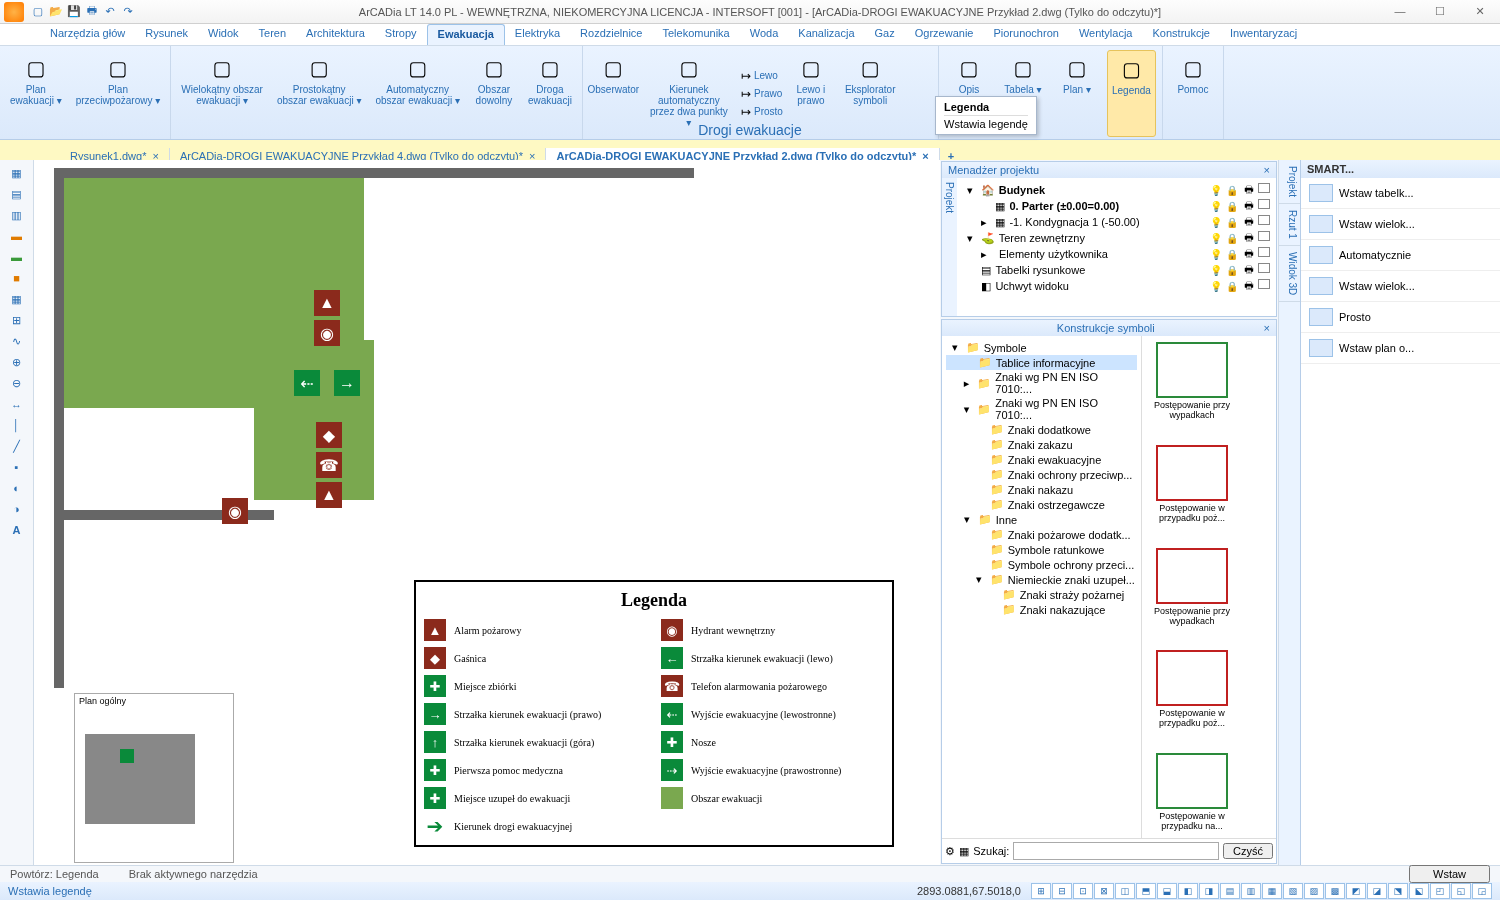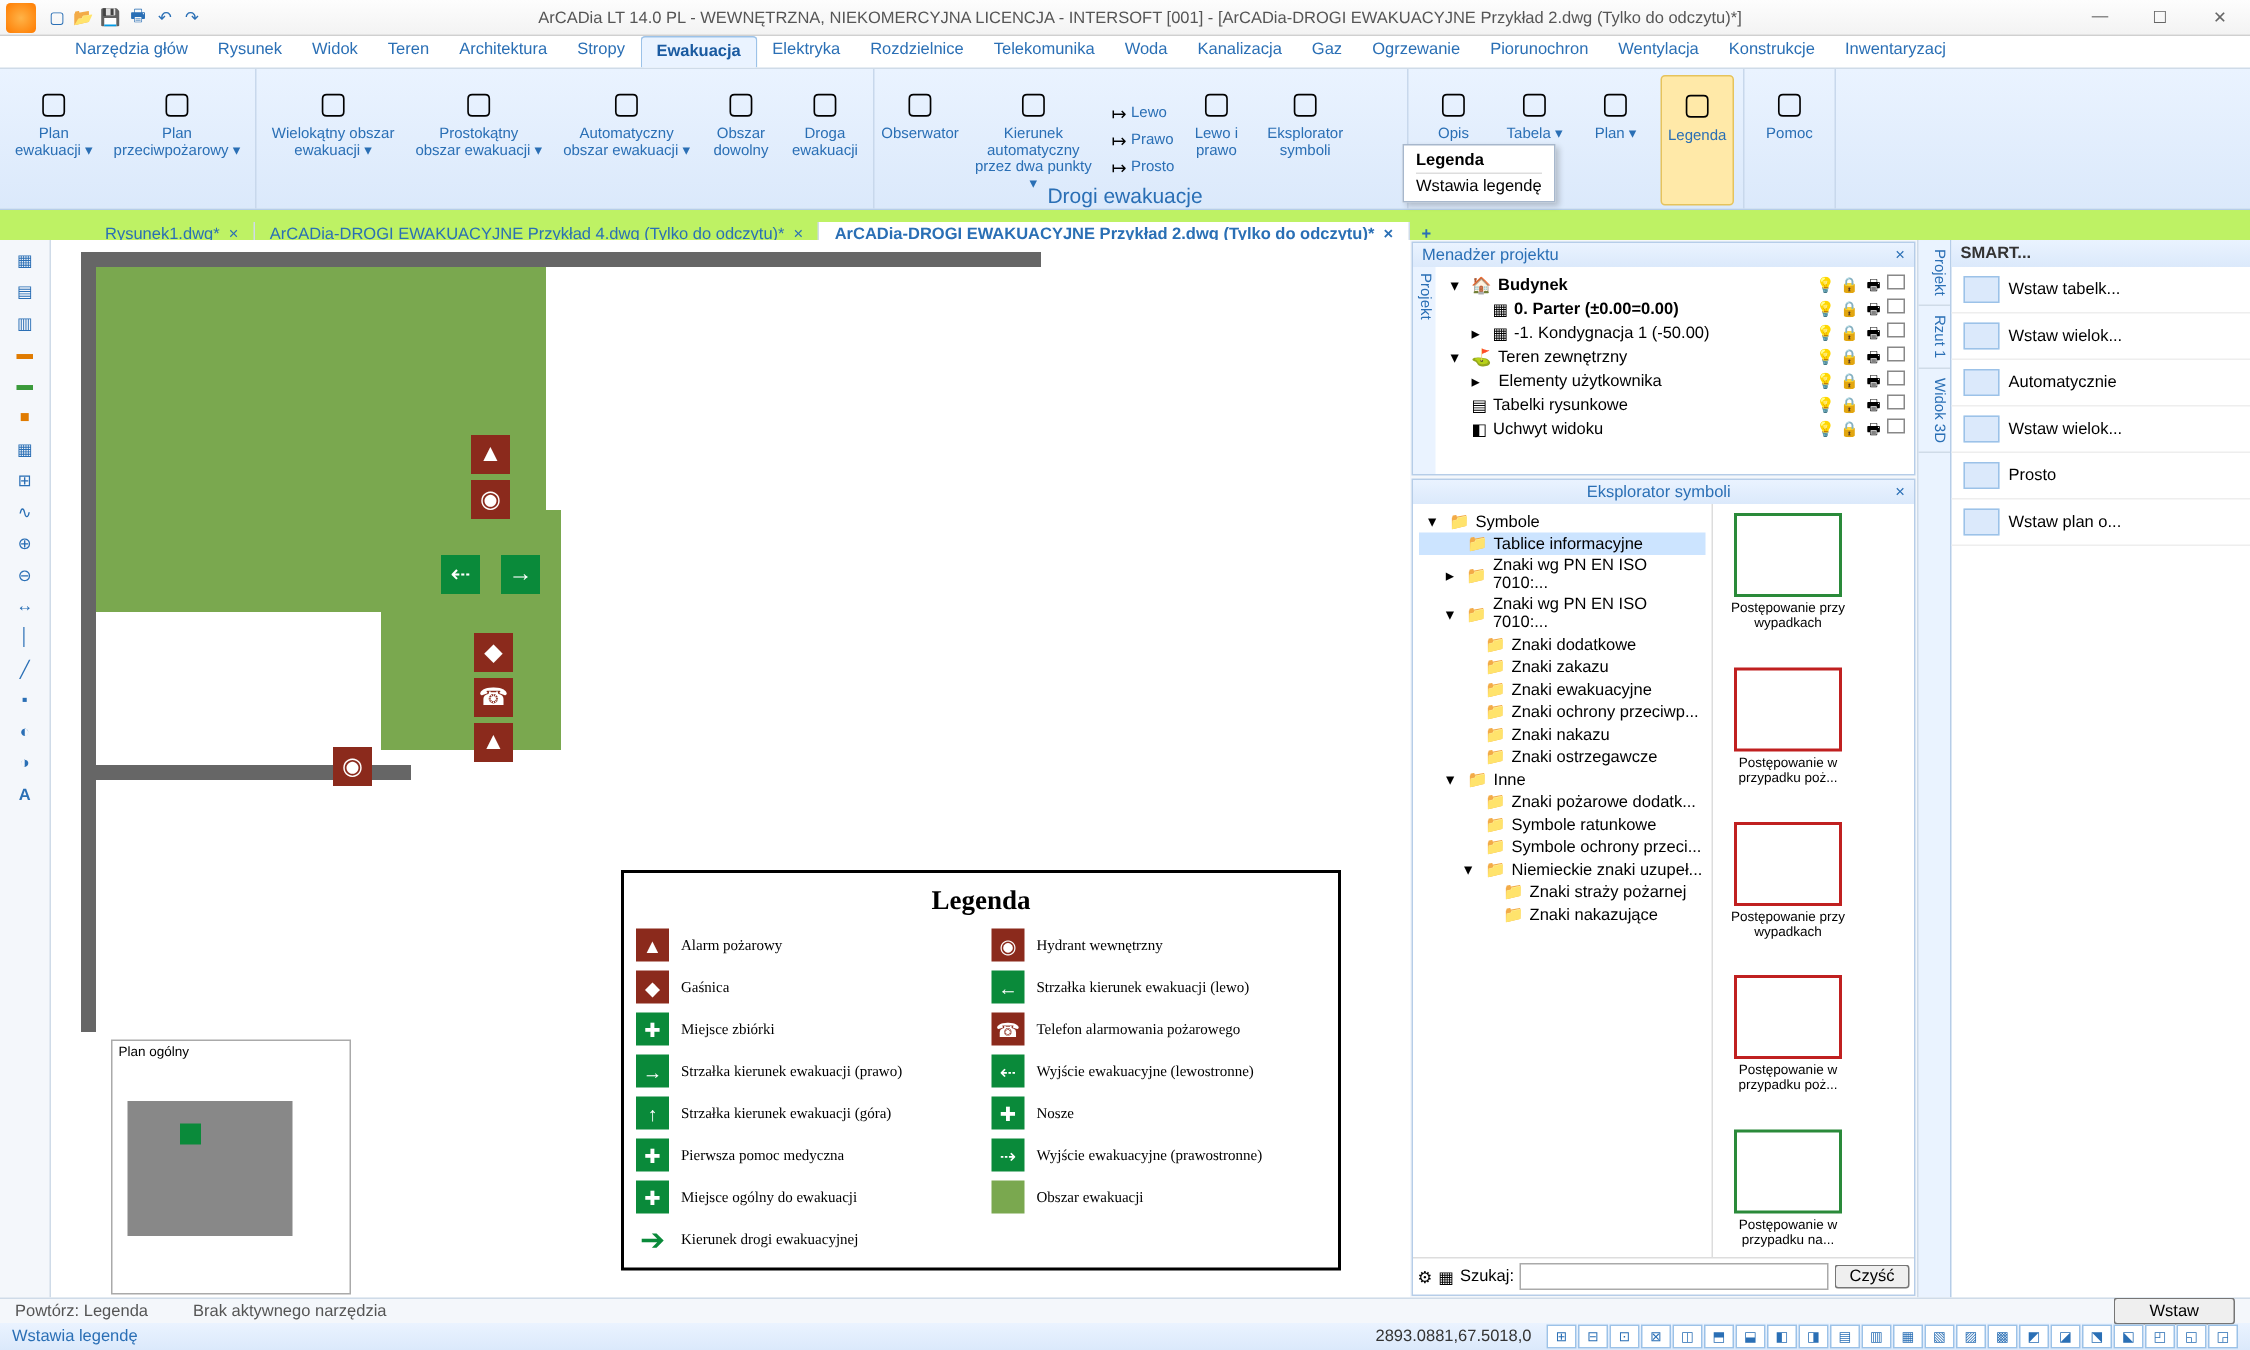--- a/index.html
+++ b/index.html
@@ -25,7 +25,7 @@
 .rbtn.highlight { background: #ffe9a8; border: 1px solid #e6c35c; border-radius: 3px; }
 .tooltip { position: absolute; top: 96px; left: 935px; background: #fff; border: 1px solid #a7b7cc; padding: 4px 8px; box-shadow: 2px 2px 4px rgba(0,0,0,.2); z-index: 50; }
 .tooltip .tt-title { font-weight: 600; border-bottom: 1px solid #ddd; padding-bottom: 2px; margin-bottom: 2px; }
-.doc-tabs { height: 33px; background: #bef264; border-bottom: 1px solid #cfdbe8; display: flex; align-items: center; padding-left: 60px; }
+.doc-tabs { height: 33px; background: #fef9c3; border-bottom: 1px solid #cfdbe8; display: flex; align-items: center; padding-left: 60px; }
 .doc-tabs .dtab { padding: 2px 10px; color: #2a6fb5; border-right: 1px solid #cfdbe8; cursor: pointer; display: flex; align-items: center; gap: 6px; }
 .doc-tabs .dtab.active { background: #fff; font-weight: 600; }
 .doc-tabs .plus { padding: 0 8px; color: #2a6fb5; font-weight: bold; }

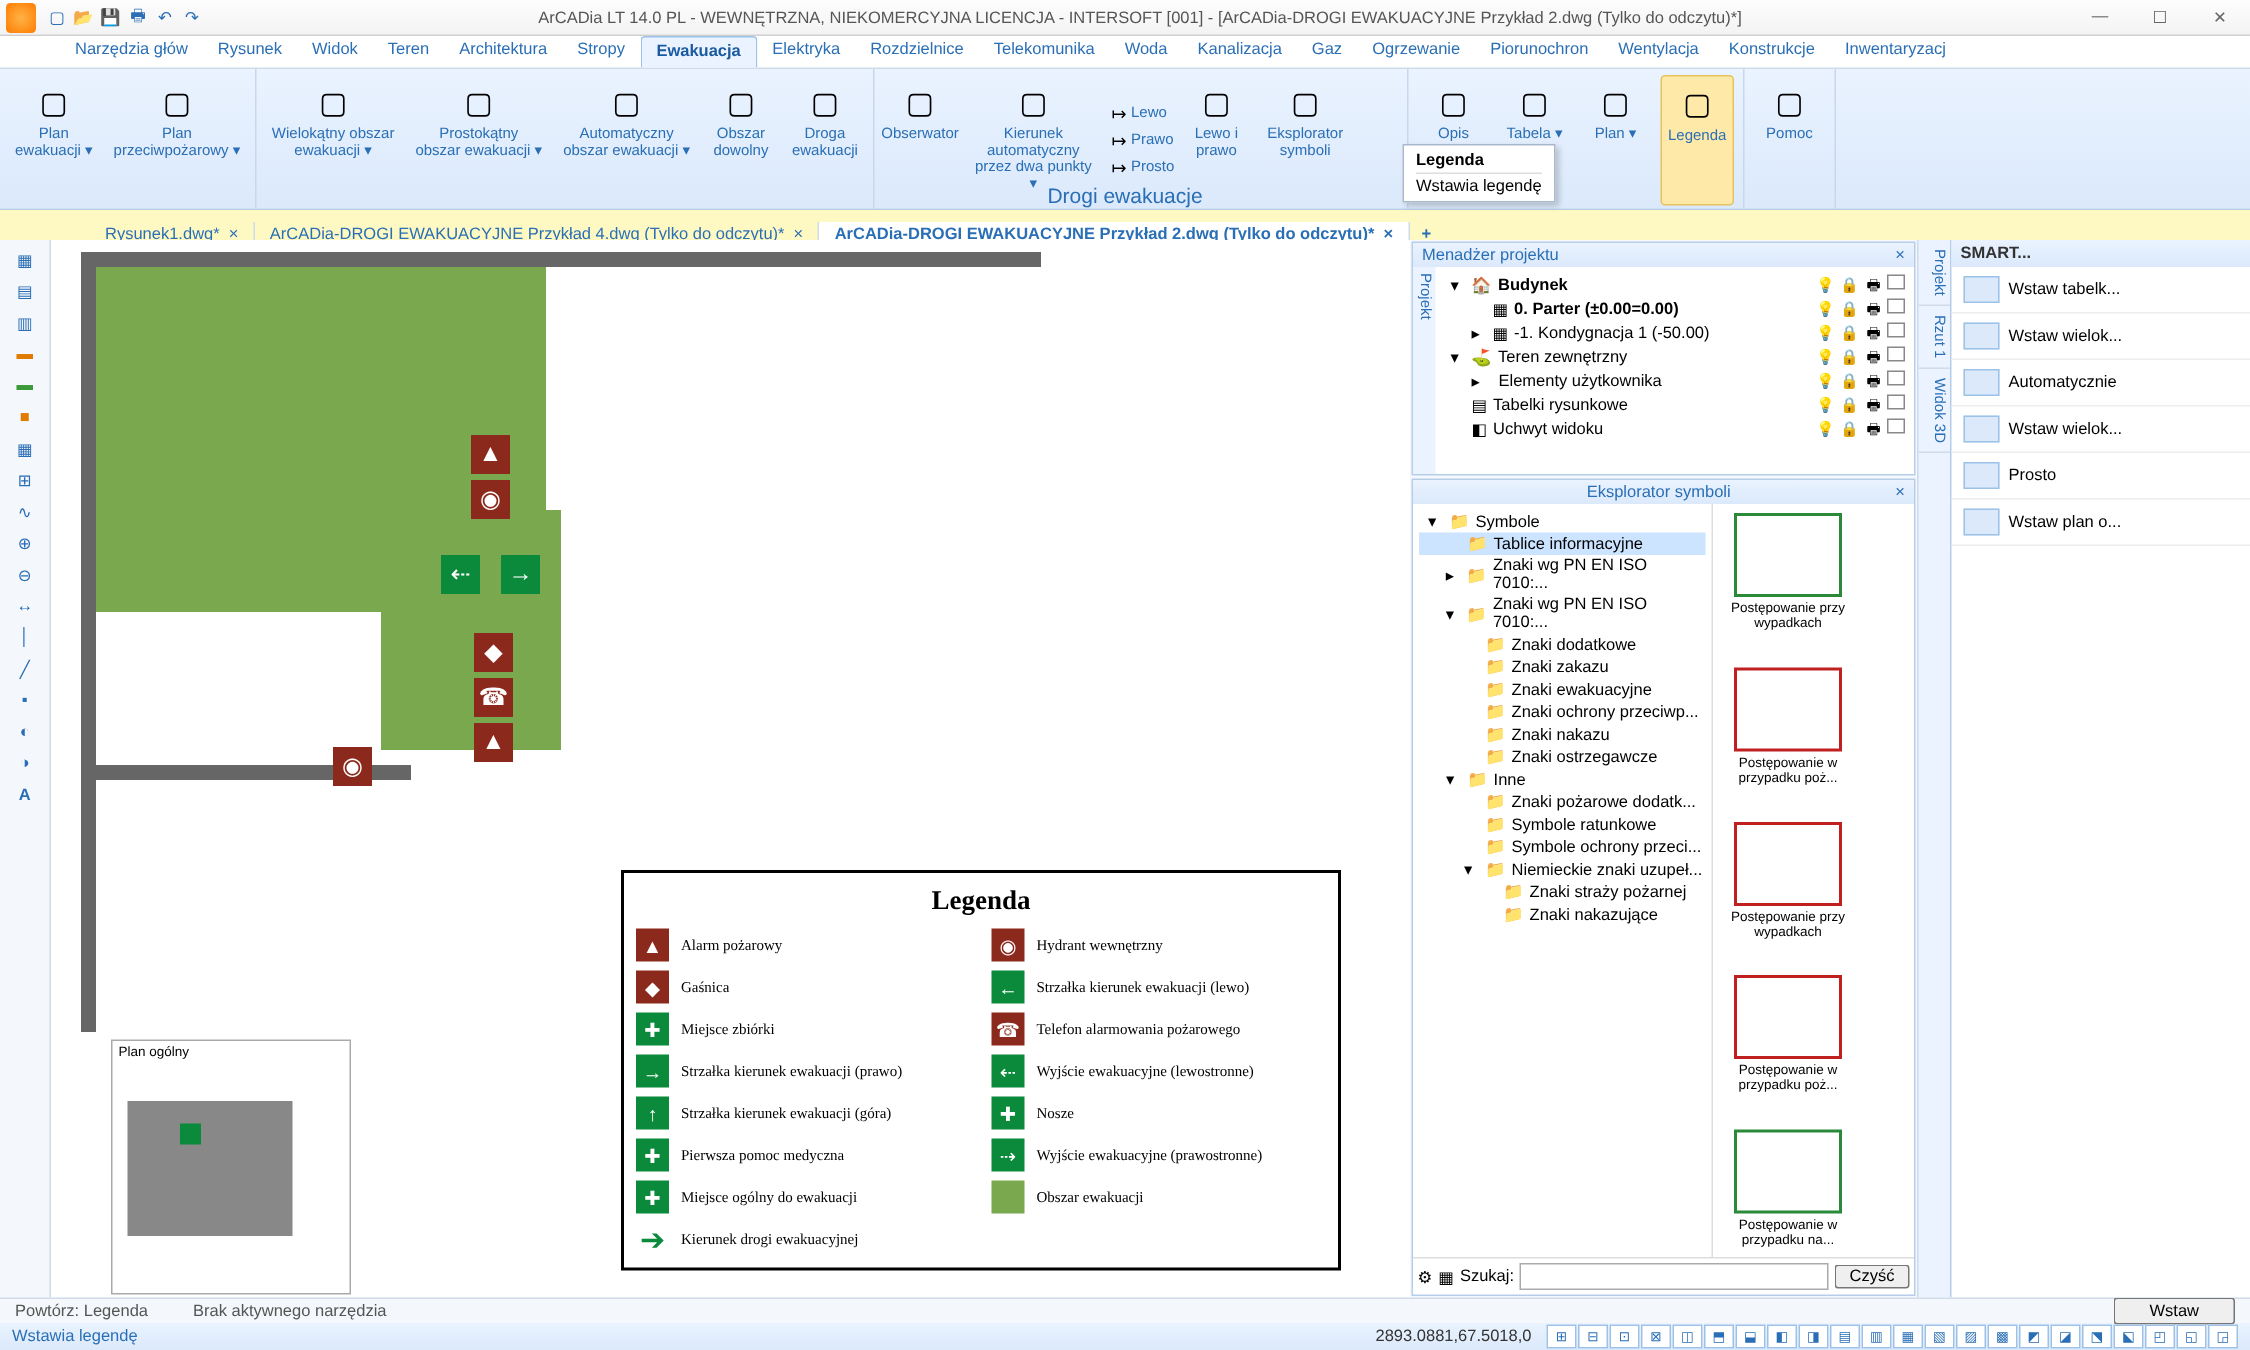--- a/index.html
+++ b/index.html
@@ -467,7 +467,7 @@
 
       <div class="panel explorer">
         <div class="panel-title">
-          <span style="flex:1;text-align:center">Eksplorator symboli</span>
+          <span style="flex:1;text-align:center">Konstrukcje symboli</span>
           <span>×</span>
         </div>
         <div class="explorer-body">

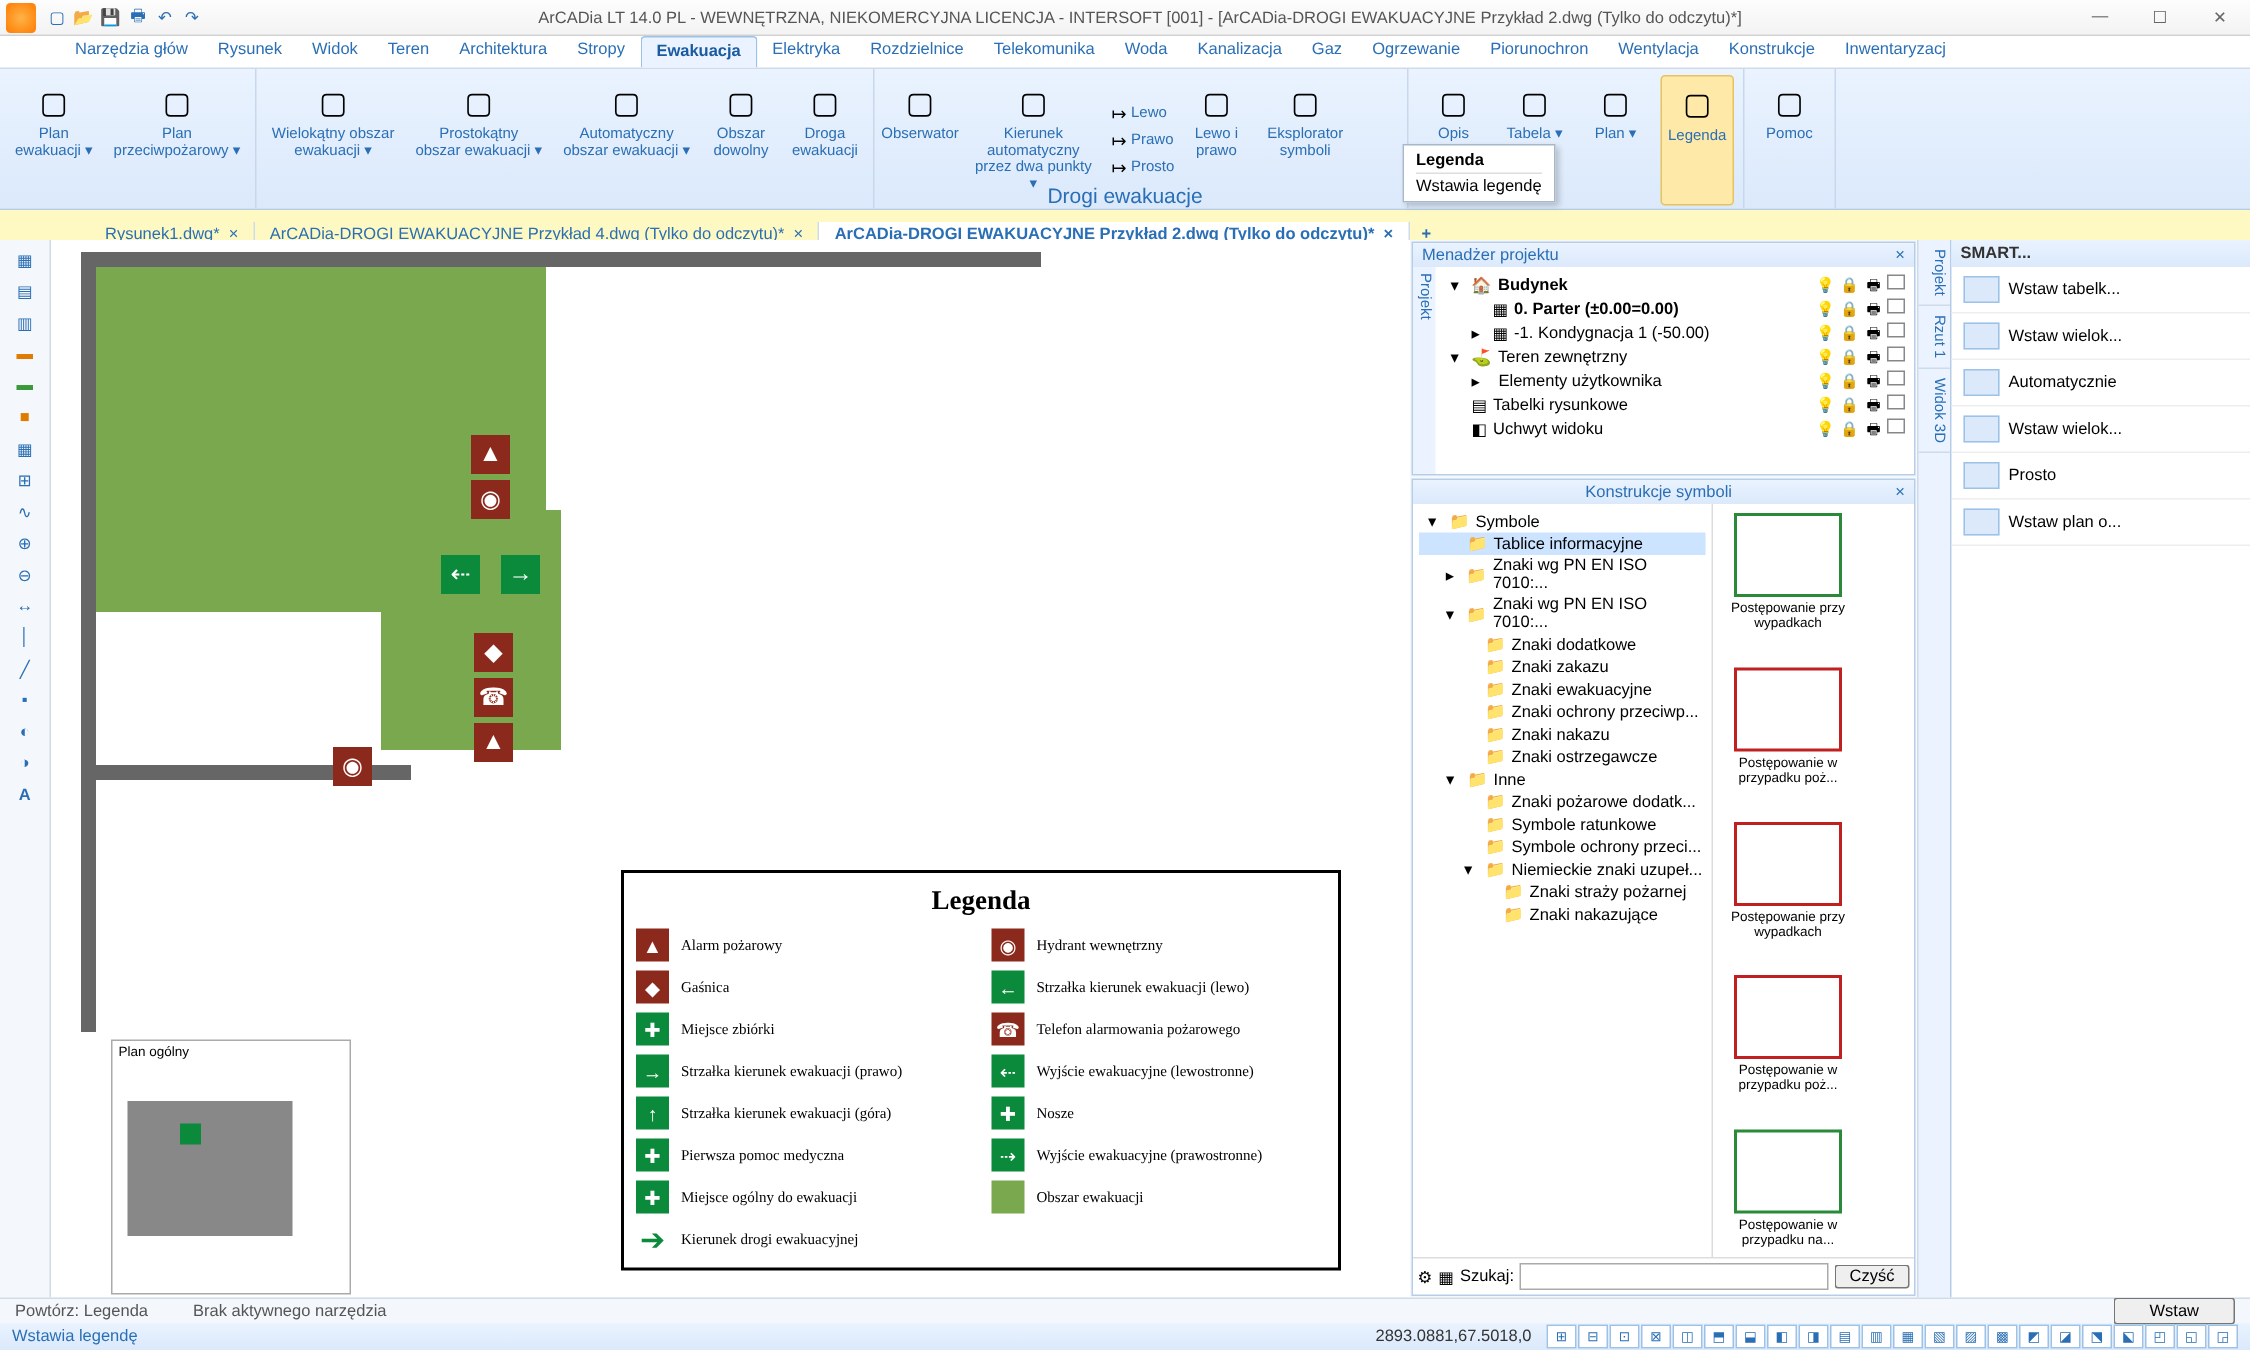--- a/index.html
+++ b/index.html
@@ -345,7 +345,7 @@
             </div>
             <div class="legend-item">
               <div class="sym" style="background: rgb(10, 138, 58);">✚</div>
-              <div class="txt">Miejsce ogólny do ewakuacji</div>
+              <div class="txt">Miejsce uzupeł do ewakuacji</div>
             </div>
             <div class="legend-item">
               <div class="sym" style="background: rgb(122, 168, 79);"></div>

